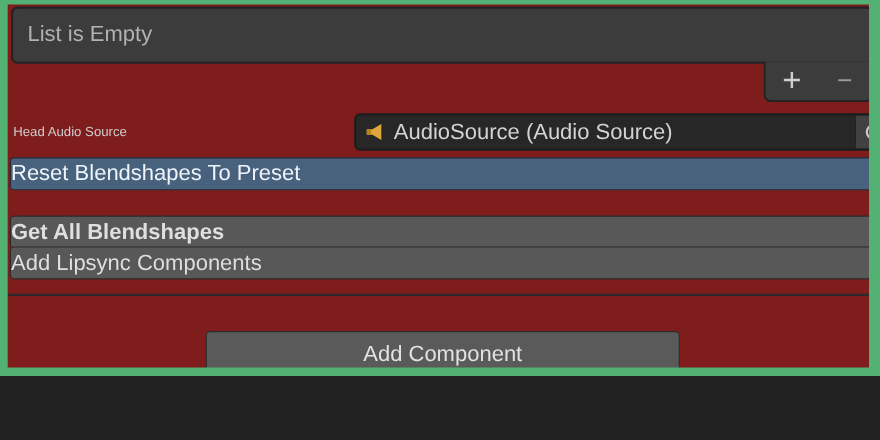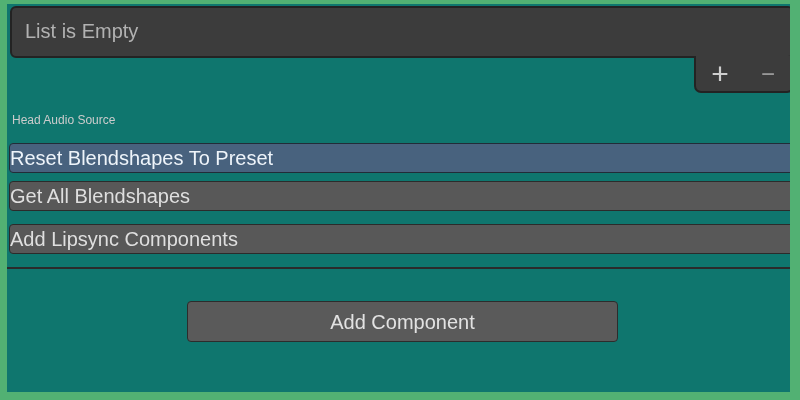--- a/index.html
+++ b/index.html
@@ -6,8 +6,8 @@
   * { box-sizing: border-box; }
   .screen {
     position: relative;
-    width: 800px; height: 400px;
-    background: #0f766e;
+    width: 800px; height: 342px;
+    background: #7f1d1d;
     overflow: hidden;
     font-family: "Liberation Sans", "DejaVu Sans", sans-serif;
     -webkit-font-smoothing: antialiased;

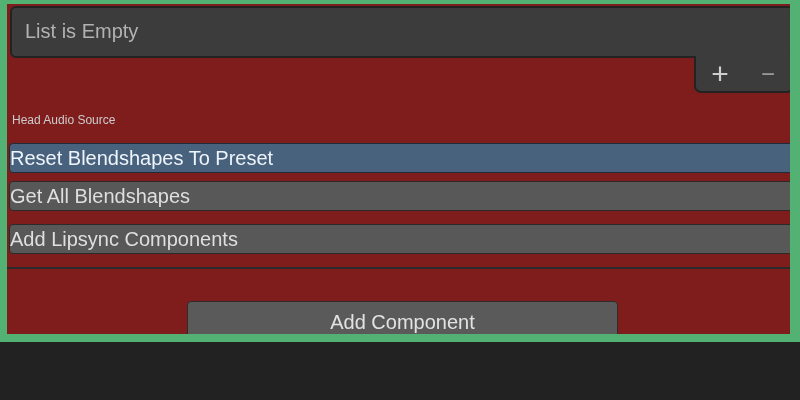--- a/index.html
+++ b/index.html
@@ -119,6 +119,18 @@
 
   <div class="field-label">Head Audio Source</div>
 
+  <div class="object-field">
+    <span class="audio-icon">
+      <svg viewBox="0 0 20 20" width="22" height="22">
+        <rect x="2" y="7.6" width="4.6" height="4.8" rx="0.6" fill="#b5831f"></rect>
+        <polygon points="5.8,8.3 5.8,11.7 14.2,16.6 14.2,3.4" fill="#e2a73b"></polygon>
+      </svg>
+    </span>
+    <span class="field-value">AudioSource (Audio Source)</span>
+    <span class="picker">
+      <span class="picker-circle"></span>
+    </span>
+  </div>
 
   <button class="wide-btn highlighted btn-1">Reset Blendshapes To Preset</button>
 

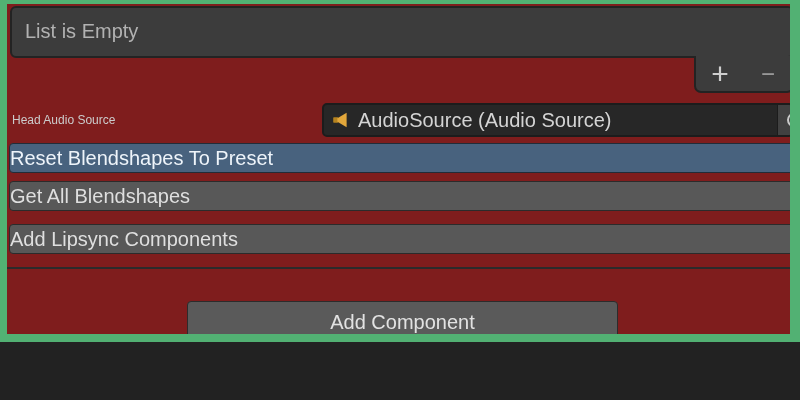--- a/index.html
+++ b/index.html
@@ -87,7 +87,7 @@
     color: #eef4fa;
   }
   .btn-1 { top: 143px; }
-  .btn-2 { top: 181px; }
+  .btn-2 { top: 196px; font-weight: bold; }
   .btn-3 { top: 224px; }
   .divider {
     position: absolute; left: 0; top: 267px; width: 800px; height: 2px;

